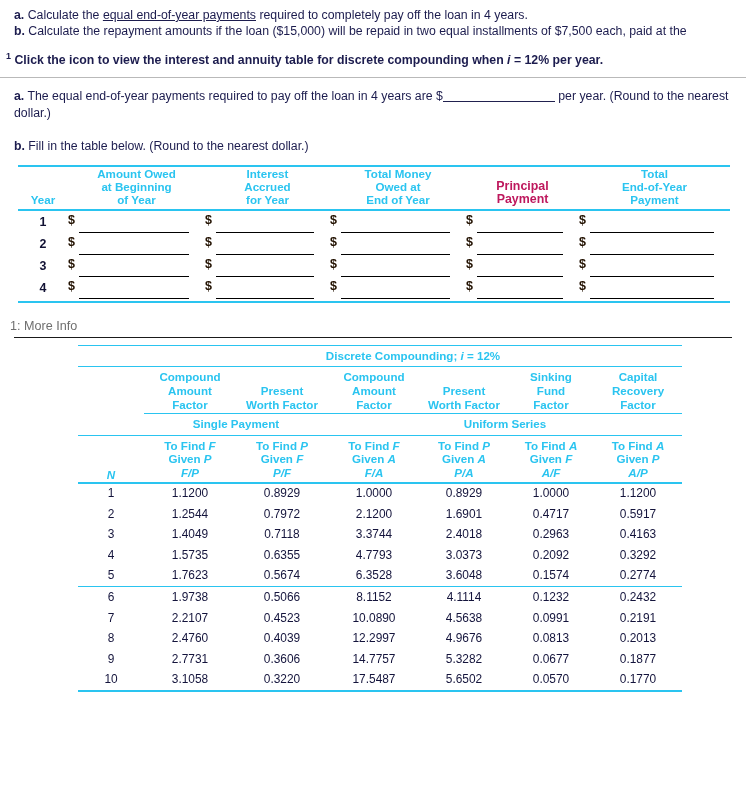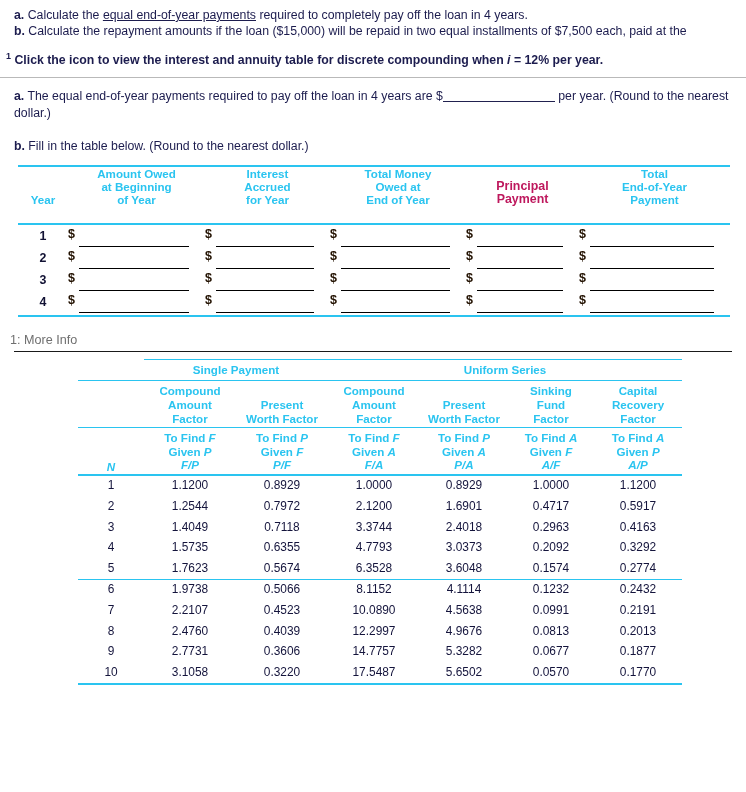--- a/index.html
+++ b/index.html
@@ -92,7 +92,7 @@
     font-size: 11.6px;
     line-height: 13.4px;
     text-align: center;
-    padding-bottom: 16px;
+    padding-bottom: 2px;
     vertical-align: bottom;
   }
   .fill-head th.col-year { font-size: 11.6px; }

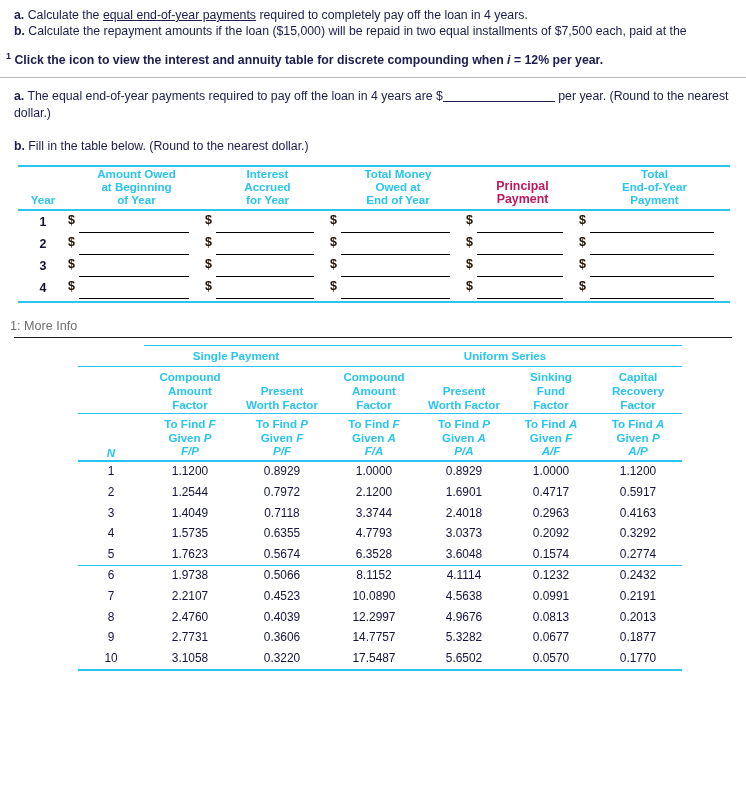--- a/index.html
+++ b/index.html
@@ -451,6 +451,10 @@
     </colgroup>
     <tbody>
 
+      <tr>
+        <td class="r-thin"></td>
+        <td class="r-thin title-cell" colspan="6"><span>Discrete Compounding;</span> <span class="ital">i</span><span> = 12%</span></td>
+      </tr>
 
       <tr>
         <td></td>

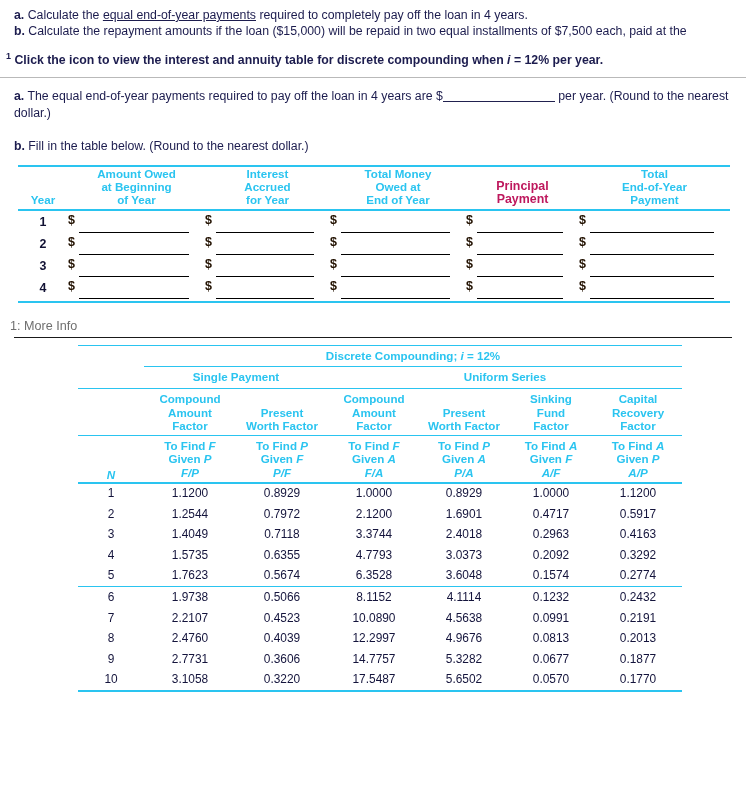--- a/index.html
+++ b/index.html
@@ -457,12 +457,6 @@
       </tr>
 
       <tr>
-        <td></td>
-        <td class="r-thin grp-cell" colspan="2">Single Payment</td>
-        <td class="r-thin grp-cell" colspan="4">Uniform Series</td>
-      </tr>
-
-      <tr>
         <td class="r-thin"></td>
         <td class="r-thin hdr-cell">
           <div>Compound</div>
@@ -492,6 +486,12 @@
           <div>Recovery</div>
           <div>Factor</div>
         </td>
+      </tr>
+
+      <tr>
+        <td></td>
+        <td class="r-thin grp-cell" colspan="2">Single Payment</td>
+        <td class="r-thin grp-cell" colspan="4">Uniform Series</td>
       </tr>
 
       <tr>

